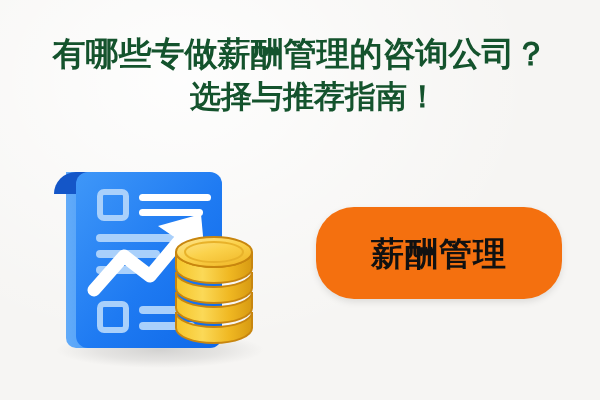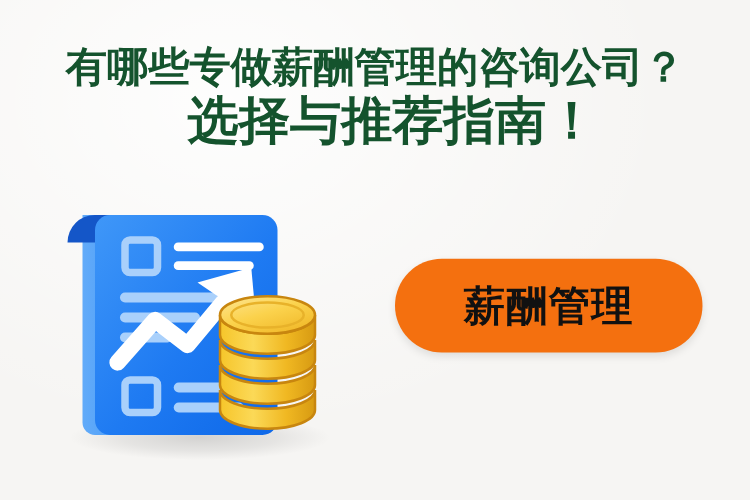--- a/index.html
+++ b/index.html
@@ -54,7 +54,7 @@
     font-size: 33px;
   }
   .headline .line2 {
-    font-size: 41px;
+    font-size: 31px;
     margin-left: 28px;
   }
 

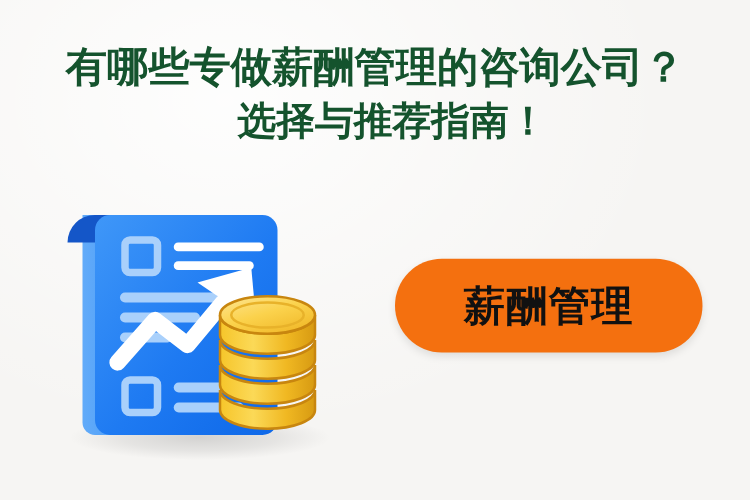--- a/index.html
+++ b/index.html
@@ -64,7 +64,7 @@
     left: 316px;
     top: 207px;
     width: 246px;
-    height: 75px;
+    height: 92px;
     border-radius: 38px;
     background: #f4700f;
     box-shadow: 0 3px 7px rgba(0,0,0,0.10);

